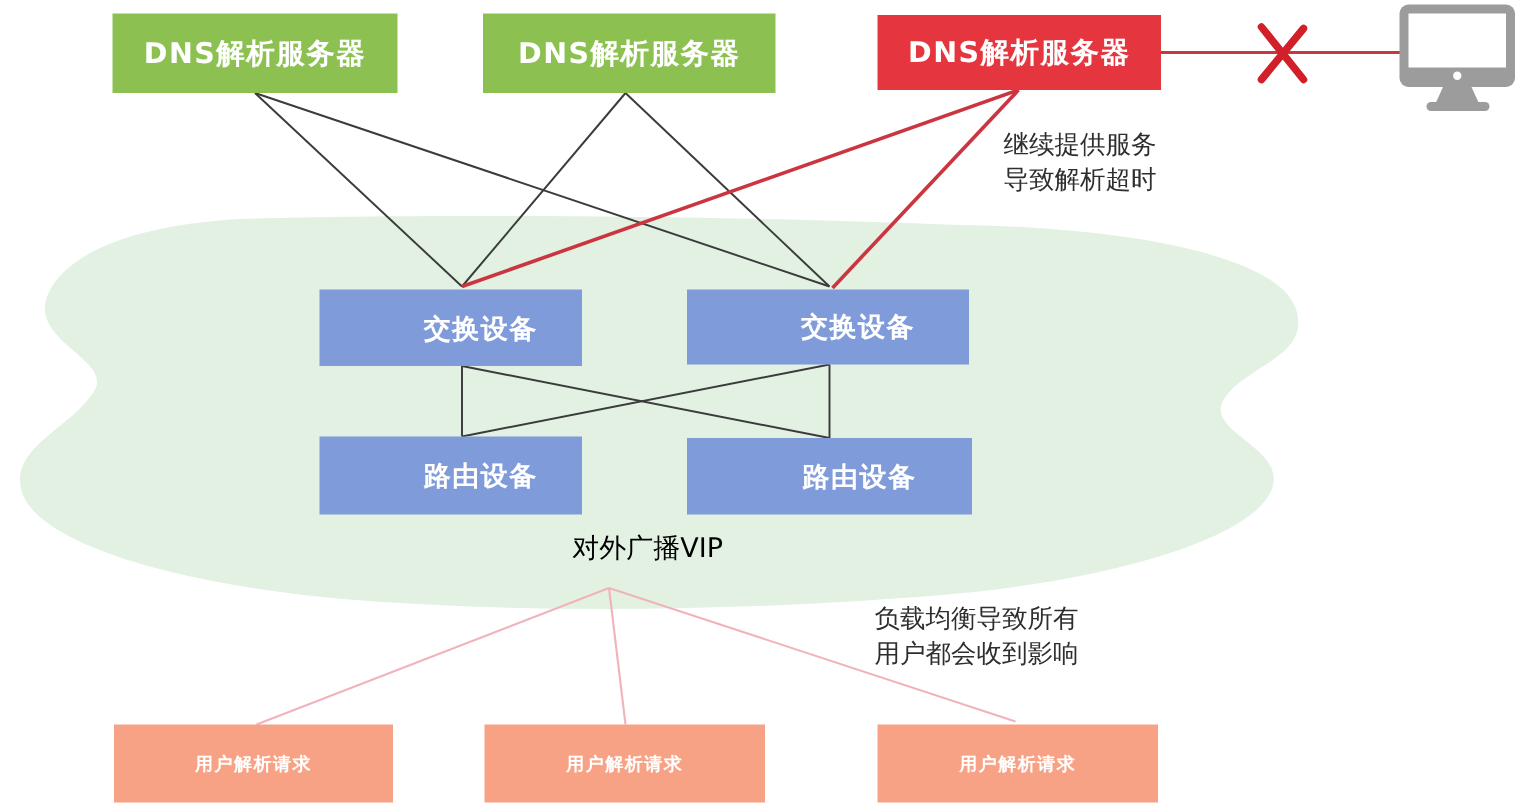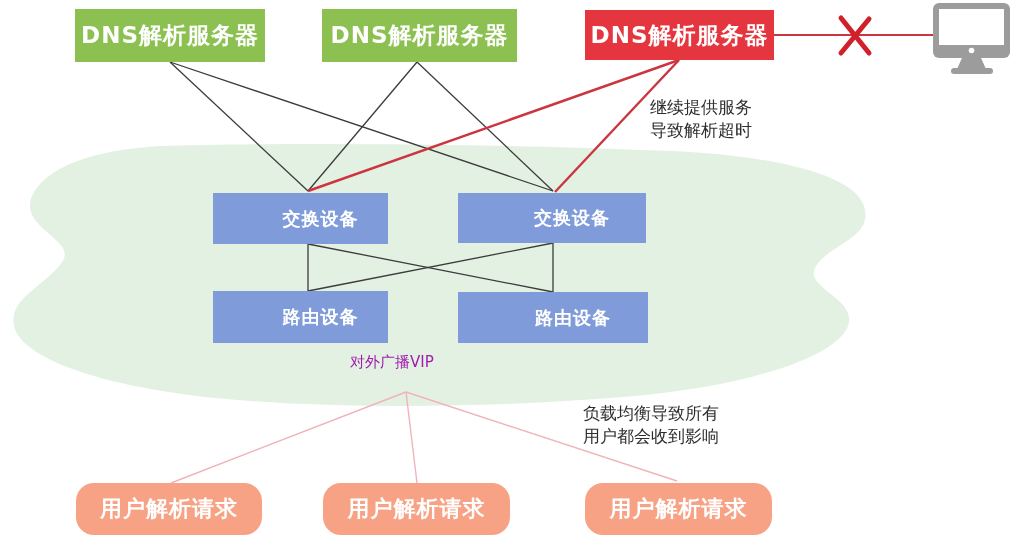--- a/index.html
+++ b/index.html
@@ -32,7 +32,7 @@
     letter-spacing: 1px;
   }
 
-  .dns-node    { font-size: 23px; text-align: center; }
+  .dns-node    { font-size: 19px; text-align: center; }
   .dev-node    { font-size: 18px; }
   .user-node   { font-size: 22px; border-radius: 18px; }
 

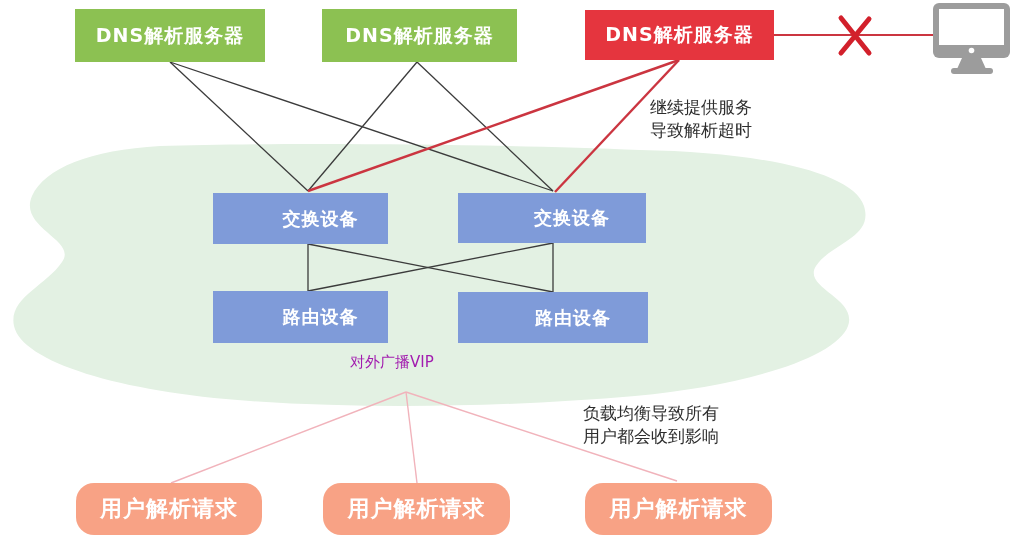--- a/index.html
+++ b/index.html
@@ -152,7 +152,7 @@
     <span>用户解析请求</span>
   </div>
 
-  <div class="annotation" style="left:631px; top:96px; width:140px;">继续提供服务
+  <div class="annotation" style="left:631px; top:86px; width:140px;text-align:right;">继续提供服务
 导致解析超时</div>
 
 

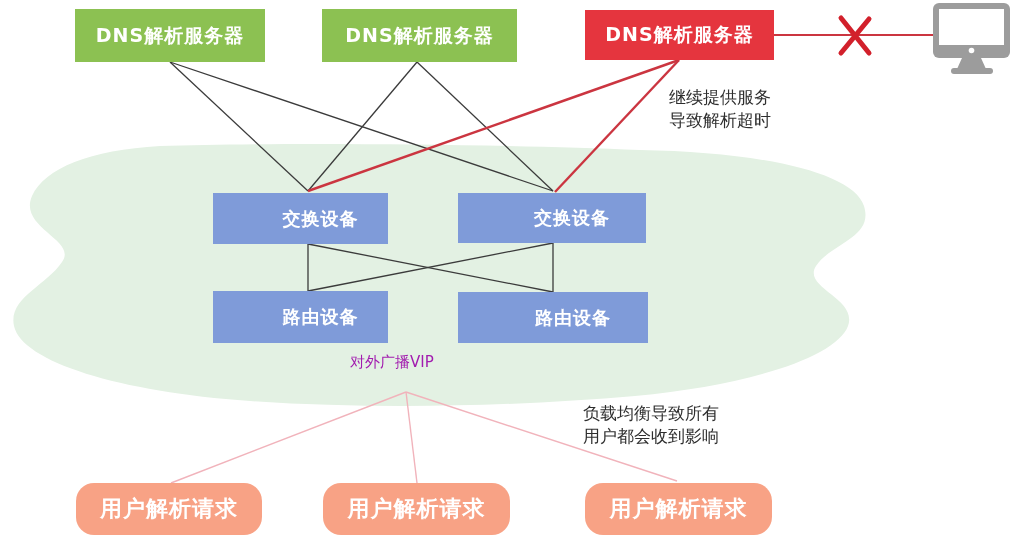--- a/index.html
+++ b/index.html
@@ -52,9 +52,9 @@
 
   .vip-label {
     position: absolute;
-    color: #a21caf;
-    font-size: 15px;
-    text-align: left;
+    color: #000000;
+    font-size: 18px;
+    text-align: right;
     white-space: nowrap;
   }
 </style>

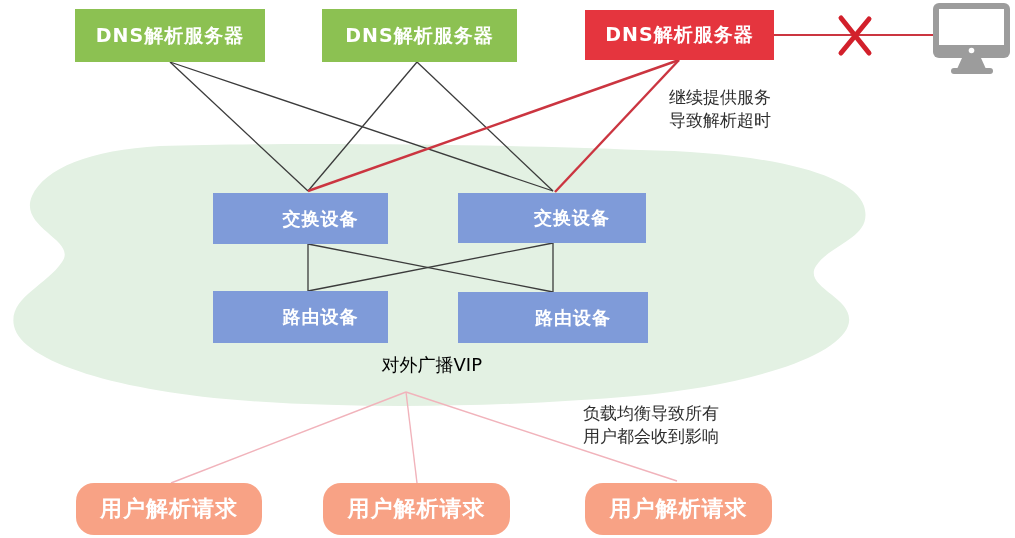--- a/index.html
+++ b/index.html
@@ -34,7 +34,7 @@
 
   .dns-node    { font-size: 19px; text-align: center; }
   .dev-node    { font-size: 18px; }
-  .user-node   { font-size: 22px; border-radius: 18px; }
+  .user-node   { font-size: 12px; }
 
   .dns-green { background: #8CC152; }
   .dns-red   { background: #E5353E; }

